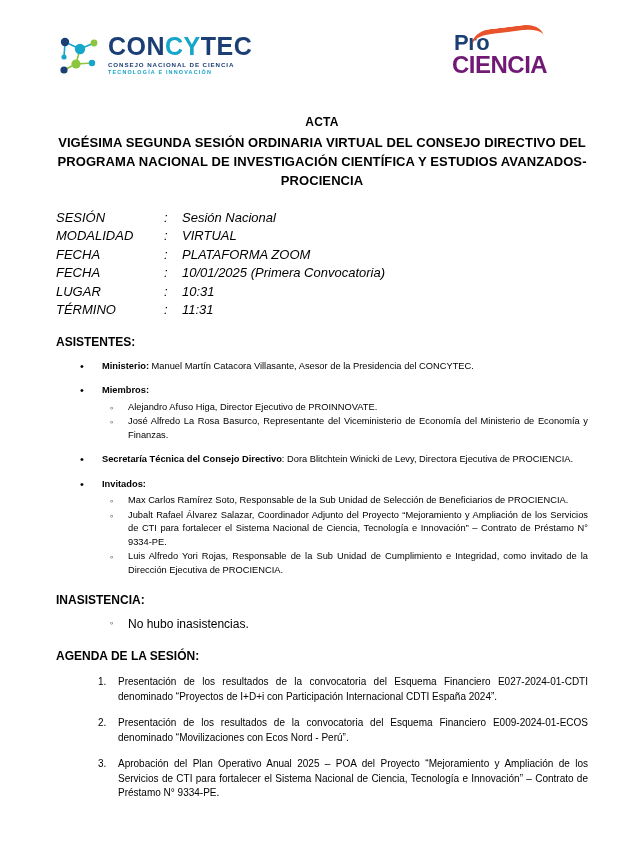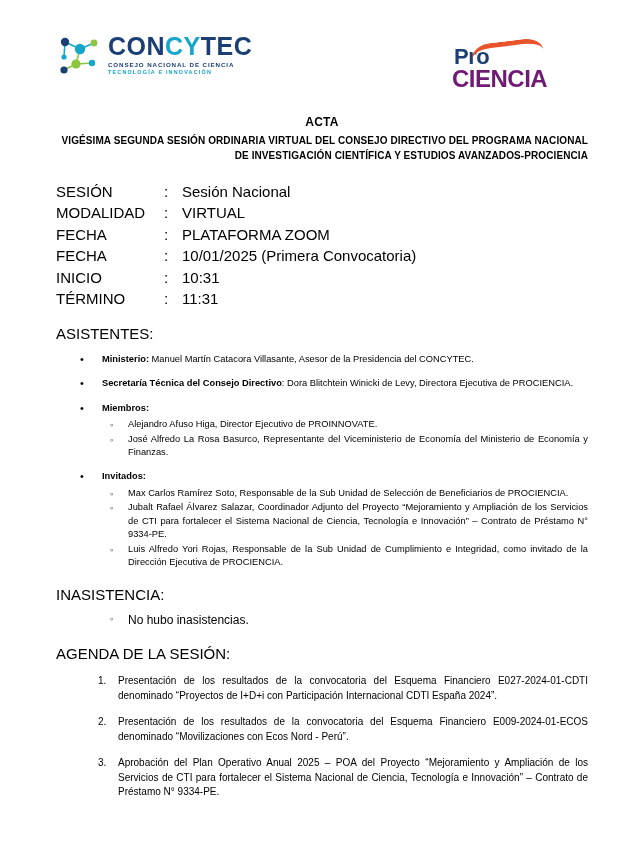--- a/index.html
+++ b/index.html
@@ -73,7 +73,7 @@
   .logo-prociencia {
     position: absolute;
     left: 452px;
-    top: 16px;
+    top: 2px;
     line-height: 0.88;
   }
   .pro-top {

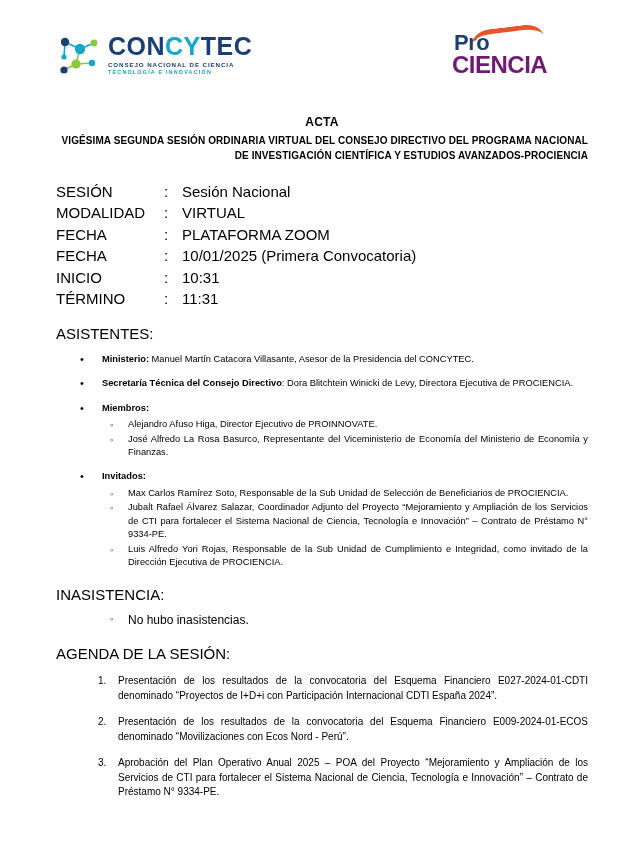--- a/index.html
+++ b/index.html
@@ -116,9 +116,9 @@
     letter-spacing: 0.3px;
   }
   .doc-title {
-    text-align: right;
-    font-weight: bold;
-    font-size: 10px;
+    text-align: center;
+    font-weight: bold;
+    font-size: 13px;
     line-height: 1.45;
     margin-top: 5px;
     letter-spacing: 0.1px;

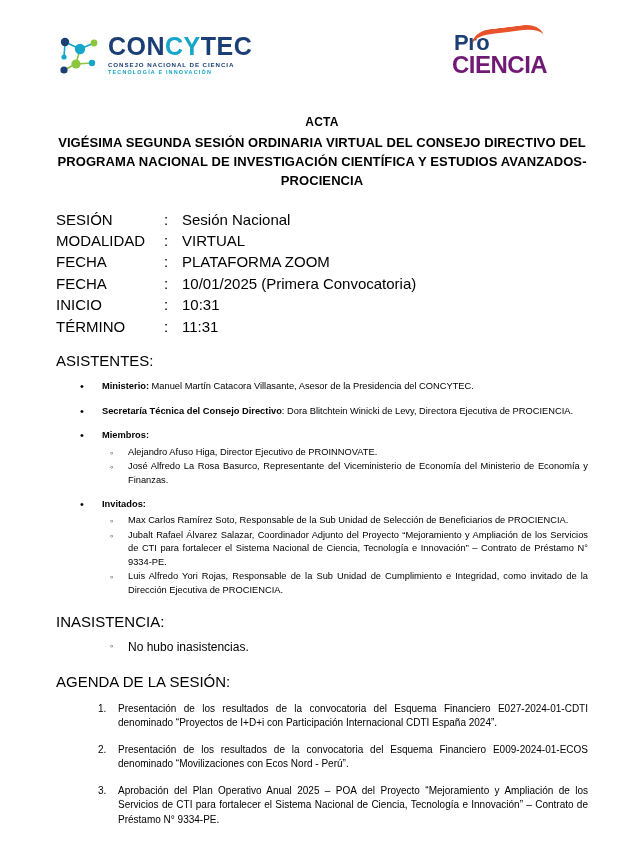--- a/index.html
+++ b/index.html
@@ -127,8 +127,9 @@
   
   .meta {
     margin-top: 18px;
-    font-size: 15px;
+    font-size: 13px;
     line-height: 1.43;
+    font-style: italic;
   }
   .meta-row {
     display: flex;

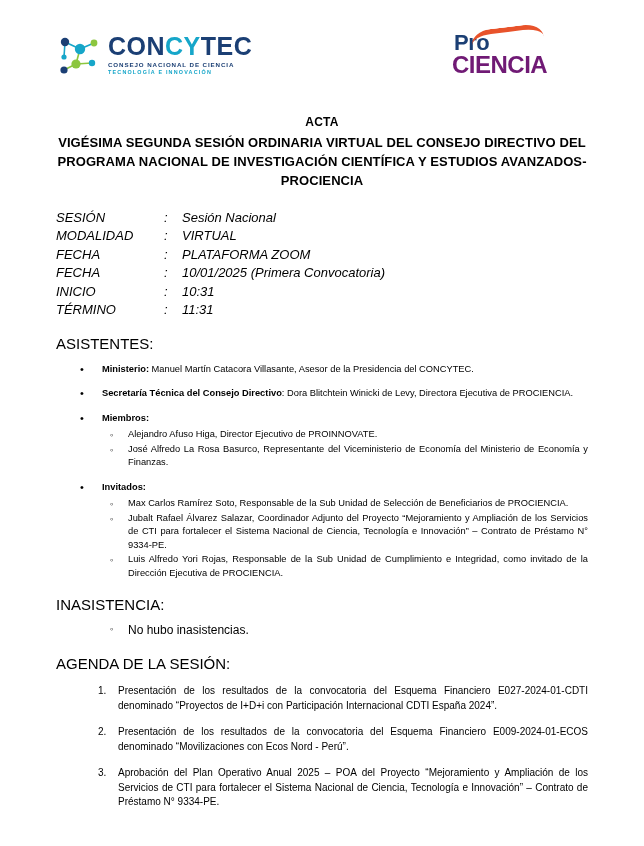--- a/index.html
+++ b/index.html
@@ -295,7 +295,7 @@
         <div class="meta-value">10/01/2025 (Primera Convocatoria)</div>
       </div>
       <div class="meta-row">
-        <div class="meta-label">INICIO</div>
+        <div class="meta-label">LUGAR</div>
         <div class="meta-colon">:</div>
         <div class="meta-value">10:31</div>
       </div>

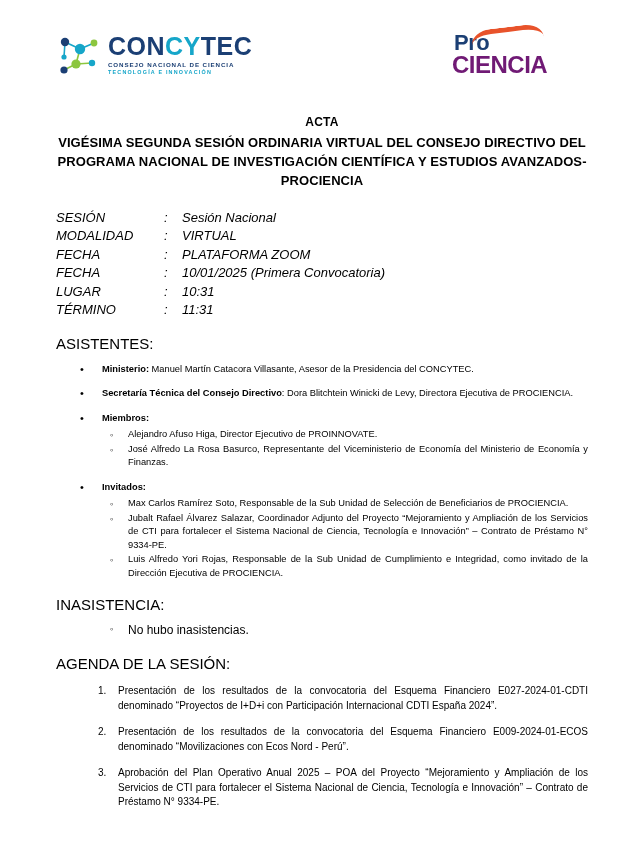--- a/index.html
+++ b/index.html
@@ -140,8 +140,8 @@
 
   
   .section-head {
-    font-weight: normal;
-    font-size: 15px;
+    font-weight: bold;
+    font-size: 12px;
     margin-top: 15px;
   }
 

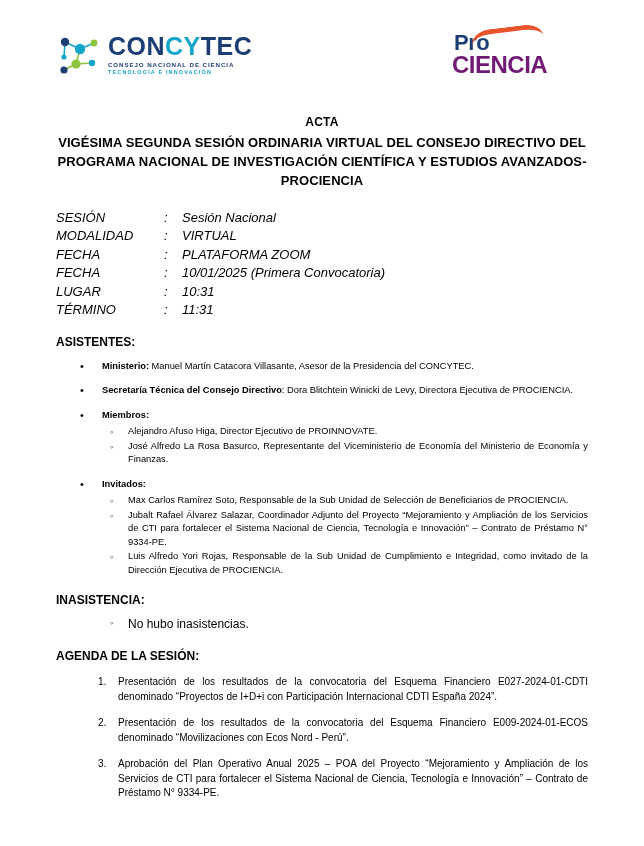--- a/index.html
+++ b/index.html
@@ -313,14 +313,14 @@
         <span class="bold">Ministerio:</span><span> Manuel Martín Catacora Villasante, Asesor de la Presidencia del CONCYTEC.</span>
       </li>
       <li>
-        <span class="bold">Secretaría Técnica del Consejo Directivo</span><span>: Dora Blitchtein Winicki de Levy, Directora Ejecutiva de PROCIENCIA.</span>
-      </li>
-      <li>
         <span class="bold">Miembros:</span>
         <ul class="lvl2">
           <li>Alejandro Afuso Higa, Director Ejecutivo de PROINNOVATE.</li>
           <li>José Alfredo La Rosa Basurco, Representante del Viceministerio de Economía del Ministerio de Economía y Finanzas.</li>
         </ul>
+      </li>
+      <li>
+        <span class="bold">Secretaría Técnica del Consejo Directivo</span><span>: Dora Blitchtein Winicki de Levy, Directora Ejecutiva de PROCIENCIA.</span>
       </li>
       <li>
         <span class="bold">Invitados:</span>

